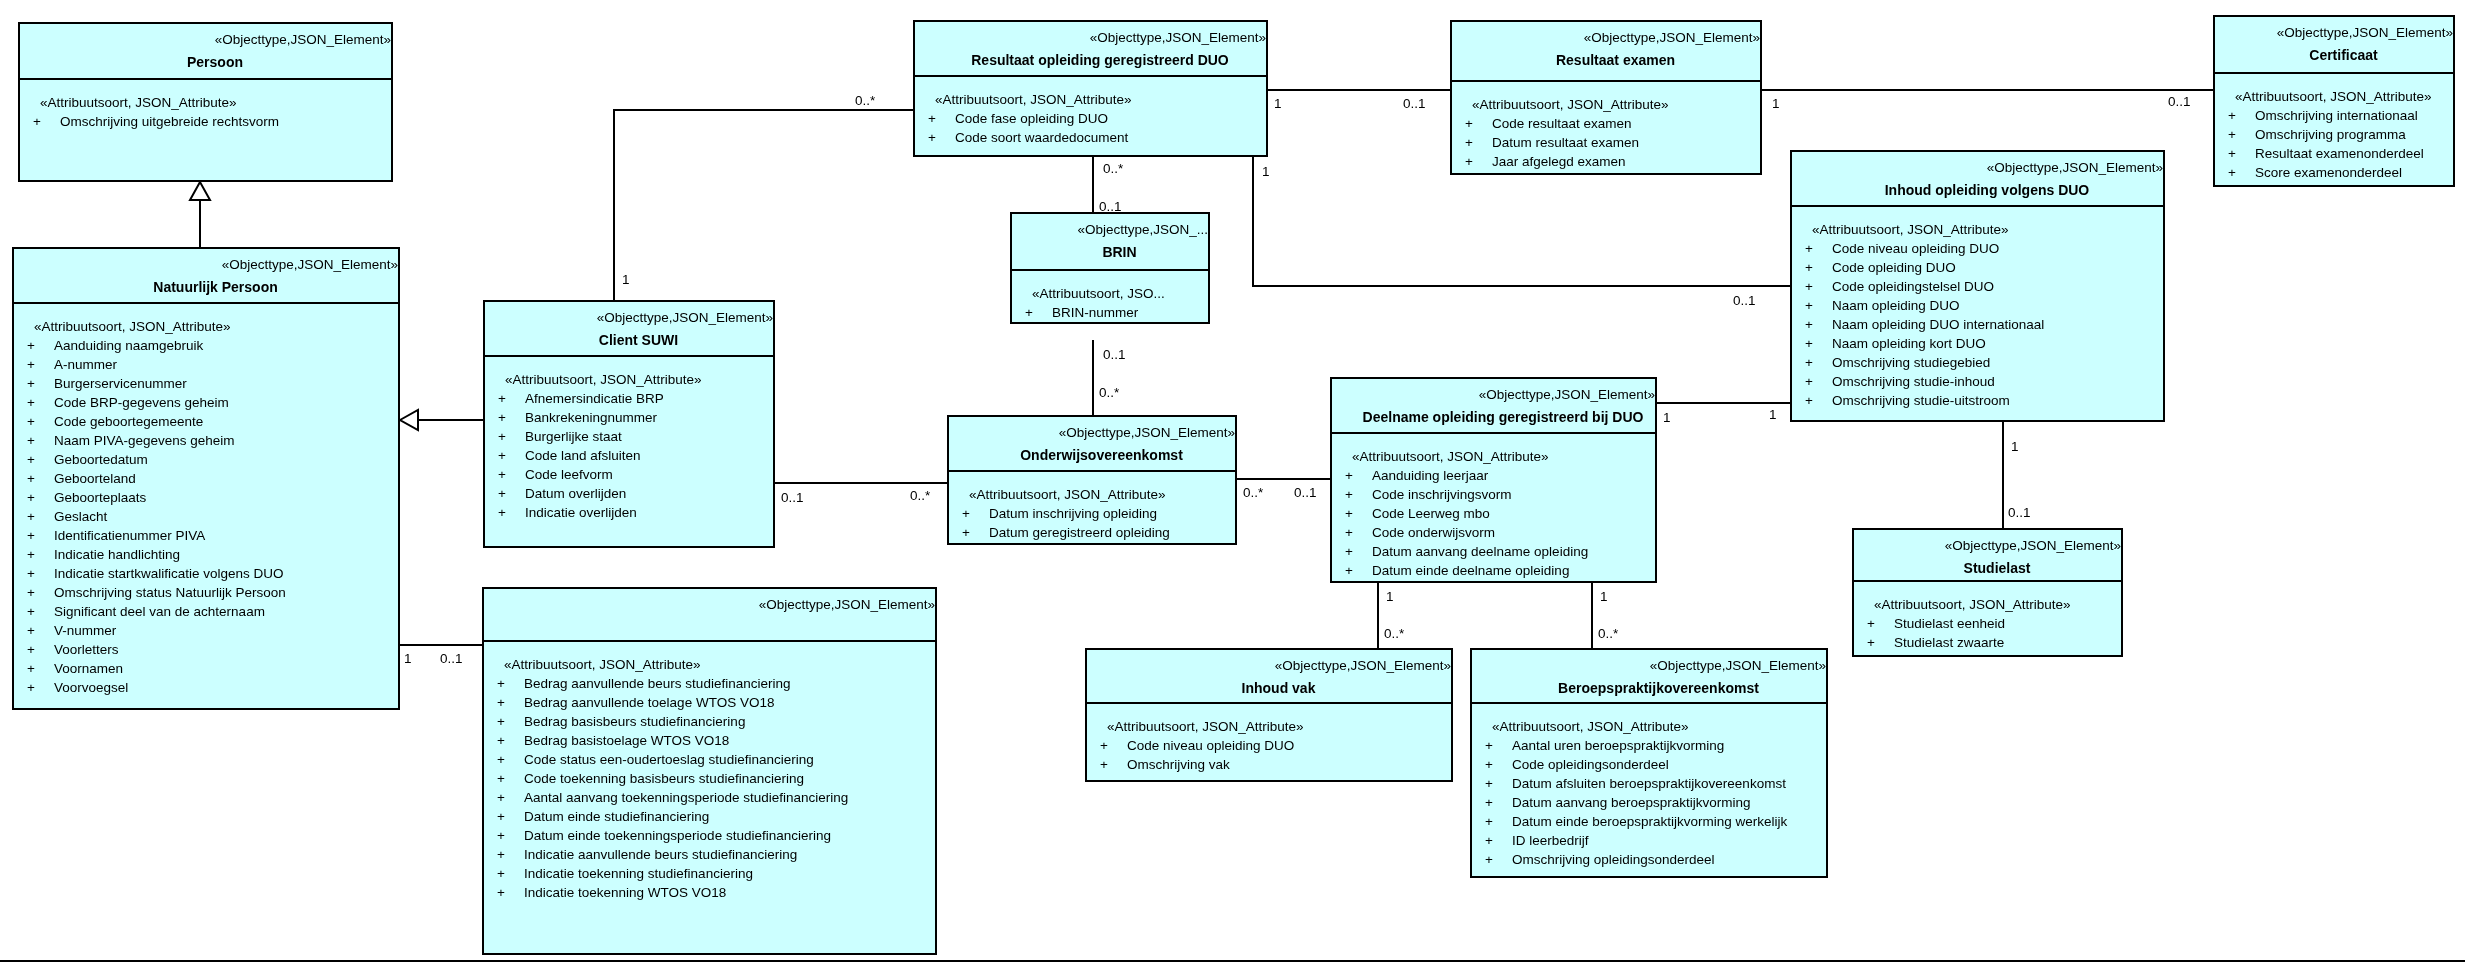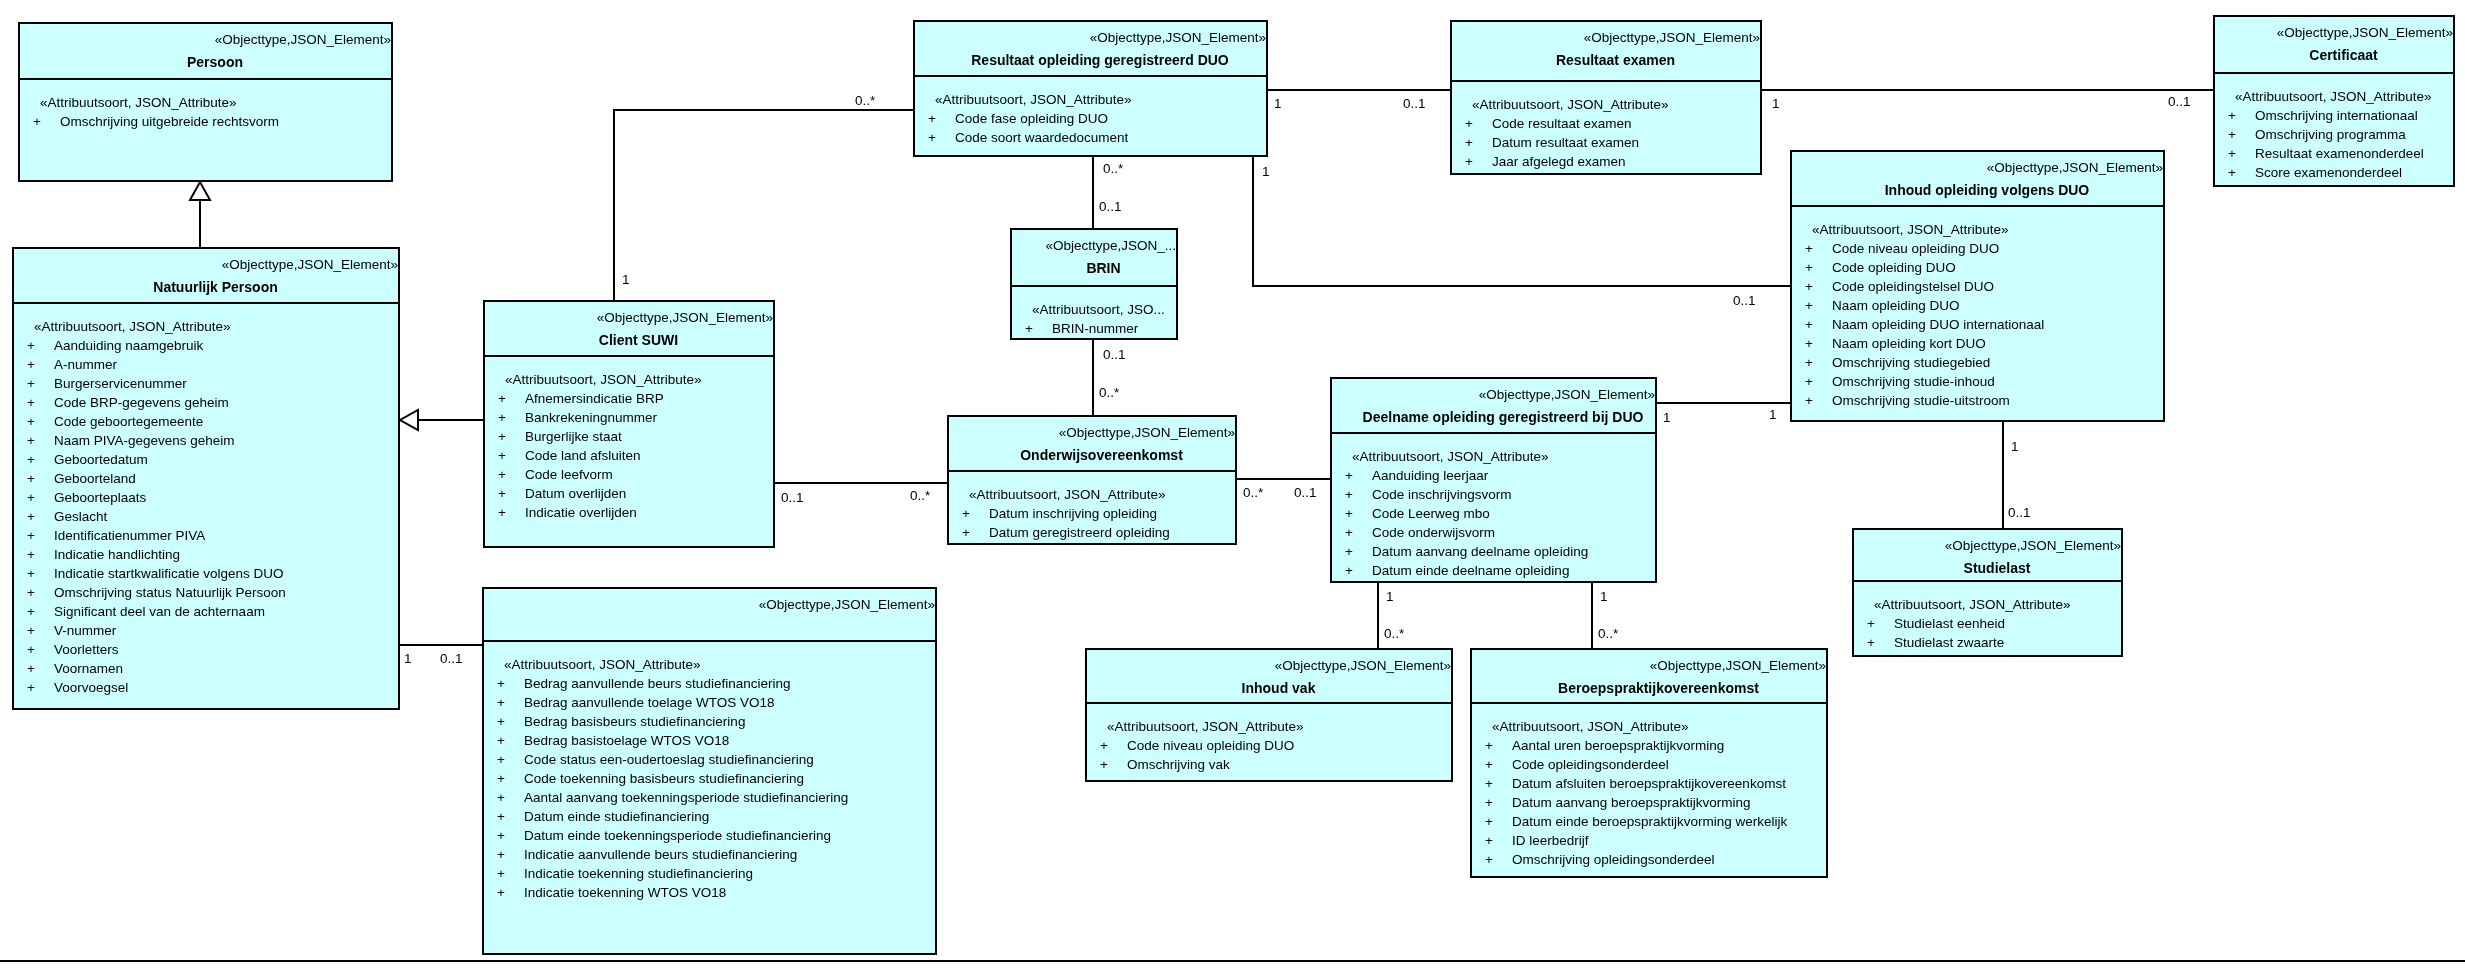--- a/index.html
+++ b/index.html
@@ -172,7 +172,7 @@
         <div class="attr-row"><span class="plus">+</span><span class="attr-text">Code soort waardedocument</span></div>
       </div>
     </div>
-    <div class="uml-class" style="left: 1010px; top: 228px; width: 168px; height: 112px;">
+    <div class="uml-class" style="left: 1010px; top: 212px; width: 200px; height: 112px;">
       <div class="uml-title" style="height: 57px;">
         <div class="stereo">«Objecttype,JSON_...</div>
         <div class="cls-name">BRIN</div>

